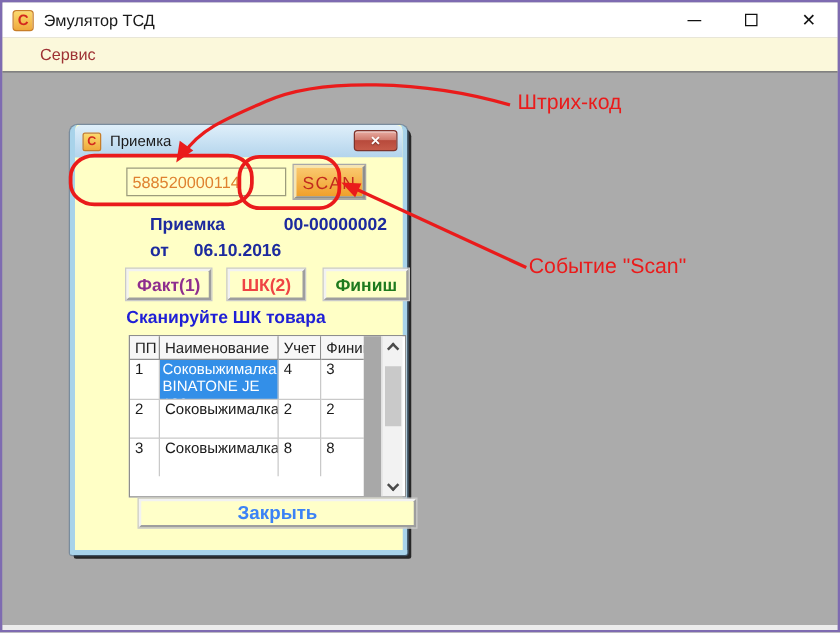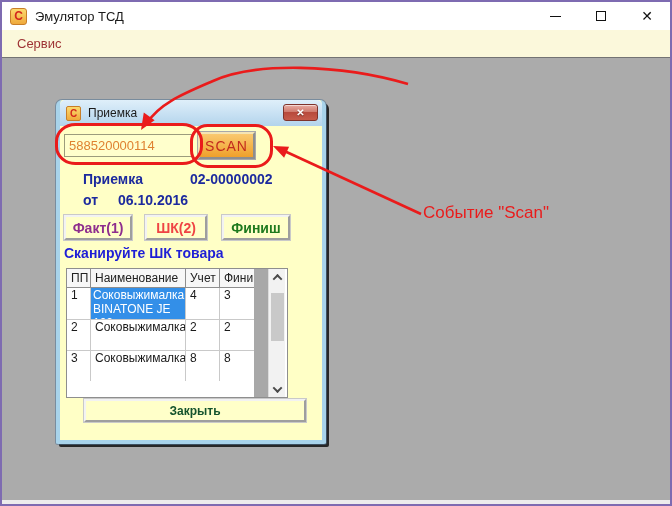--- a/index.html
+++ b/index.html
@@ -19,7 +19,7 @@
   .glyph-max { width:10px; height:10px; border:1px solid #111; display:block; }
   .glyph-close { font-size:14px; color:#111; line-height:1; }
 
-  .menubar { height:27px; background:#FBF8DB; display:flex; align-items:center; padding-left:15px; }
+  .menubar { height:27px; background:#FBF8DB; display:flex; align-items:center; padding-left:30px; }
   .menu-item { font-size:13px; color:#9E3234; }
 
   .content { flex:1; background:#ABABAB; border-top:1px solid #737373; }

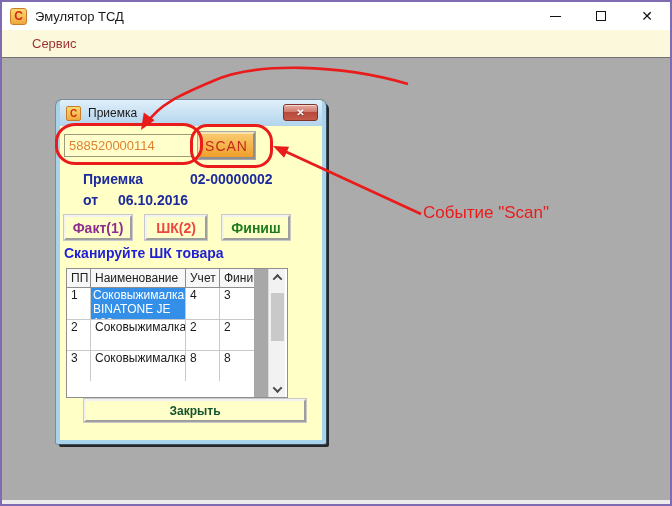--- a/index.html
+++ b/index.html
@@ -206,6 +206,7 @@
     <path d="M421,214 L280,149" fill="none" stroke="#EA1B1B" stroke-width="2.6"></path>
     <polygon points="273,146 289.1,146.8 284.1,157.8" fill="#EA1B1B"></polygon>
   </svg>
+  <div class="ann-text ann-1">Штрих-код</div>
   <div class="ann-text ann-2">Событие "Scan"</div>
 
 </div>

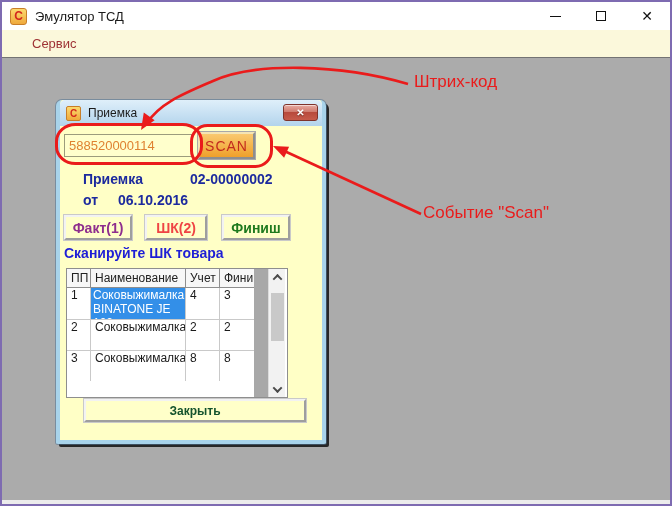--- a/index.html
+++ b/index.html
@@ -41,7 +41,7 @@
                border:1px solid #7E332B; color:#FFFFFF; font-size:10px; font-weight:bold;
                display:flex; align-items:center; justify-content:center;
                box-shadow:inset 0 1px 0 rgba(255,255,255,.55); text-shadow:0 1px 1px rgba(0,0,0,.4); }
-  .dlg-body { position:relative; height:314px; background:#FFFFC6; }
+  .dlg-body { position:relative; height:314px; background:#FFFFC6;margin-left:37px; }
 
   .barcode-input { position:absolute; left:4px; top:8px; width:128px; height:23px;
                    background:#FFFFCC; border:1px solid #9C9C7C; font-size:13px;

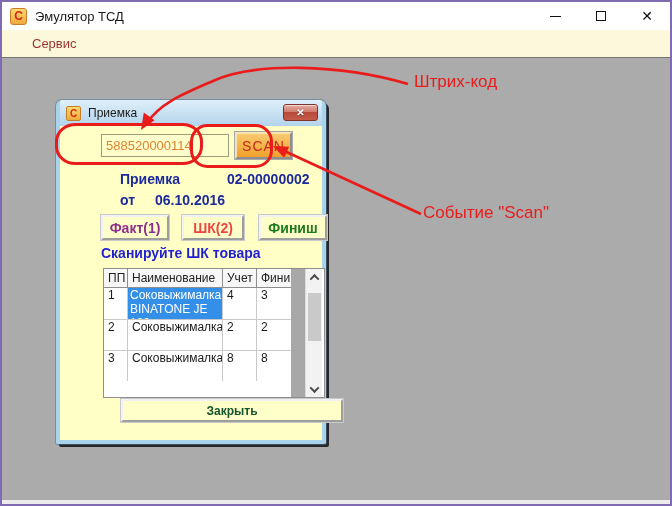--- a/index.html
+++ b/index.html
@@ -144,7 +144,7 @@
 
       <div class="doc-line line1">
         <span class="doc-label">Приемка</span>
-        <span class="doc-value-1">02-00000002</span>
+        <span class="doc-value-1">00-00000002</span>
       </div>
       <div class="doc-line line2">
         <span class="doc-label">от</span>

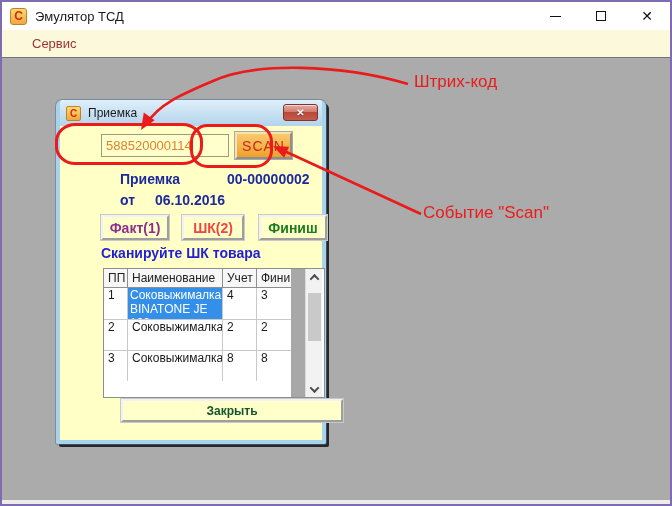--- a/index.html
+++ b/index.html
@@ -92,9 +92,9 @@
                transform:rotate(225deg) translate(1px,1px); }
   .sb-thumb { position:absolute; left:2px; top:24px; width:13px; height:48px; background:#C9C9C9; }
 
-  .close-btn { position:absolute; left:24px; top:273px; width:222px; height:23px;
+  .close-btn { position:absolute; left:14px; top:273px; width:222px; height:23px;
                background:#FFFFC9; border:2px solid; border-color:#F2F2F2 #9E9E9E #9E9E9E #F2F2F2;
-               outline:1px solid #C9C9C9; font-size:12px; font-weight:bold; color:#14532d;
+               outline:1px solid #C9C9C9; font-size:15px; font-weight:bold; color:#3b82f6;
                font-family:"Liberation Sans", sans-serif; }
 
   

